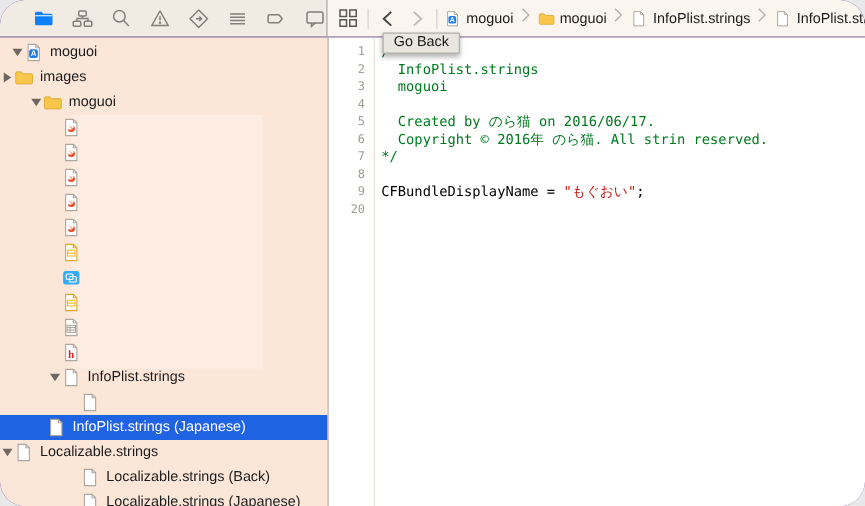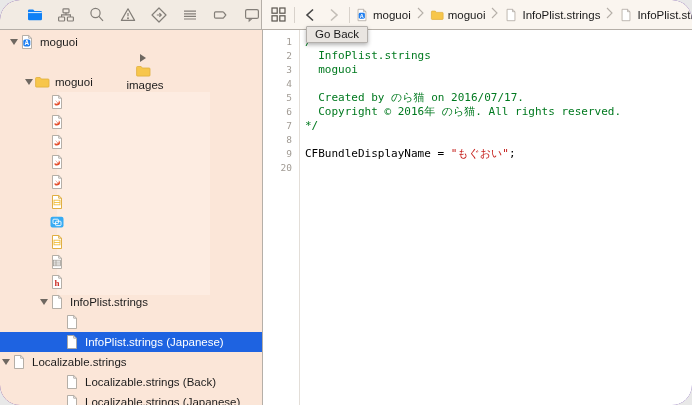--- a/index.html
+++ b/index.html
@@ -192,7 +192,7 @@
           </span>
           <span class="lbl">moguoi</span>
         </div>
-        <div class="row" style="padding-left: 23px; flex-direction: column;">
+        <div class="row" style="">
           <span class="tri">
             <span class="tri-closed"></span>
           </span>

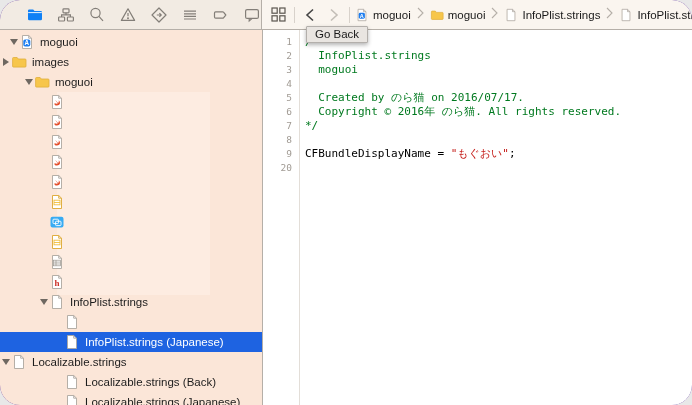--- a/index.html
+++ b/index.html
@@ -405,7 +405,7 @@
         <div><span class="tk-c">  InfoPlist.strings</span></div>
         <div><span class="tk-c">  moguoi</span></div>
         <div></div>
-        <div><span class="tk-c">  Created by のら猫 on 2016/07/17.</span></div>
+        <div><span class="tk-c">  Created by のら猫 on 2016/06/17.</span></div>
         <div><span class="tk-c">  Copyright © 2016年 のら猫. All rights reserved.</span></div>
         <div><span class="tk-c">*/</span></div>
         <div></div>

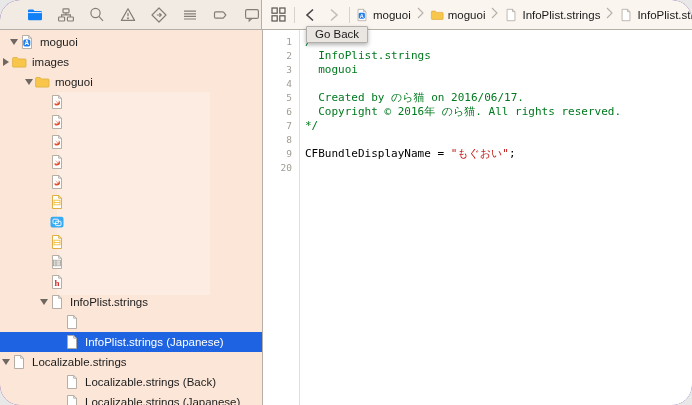--- a/index.html
+++ b/index.html
@@ -406,7 +406,7 @@
         <div><span class="tk-c">  moguoi</span></div>
         <div></div>
         <div><span class="tk-c">  Created by のら猫 on 2016/06/17.</span></div>
-        <div><span class="tk-c">  Copyright © 2016年 のら猫. All rights reserved.</span></div>
+        <div><span class="tk-c">  Copyright © 2016年 のら猫. All strin reserved.</span></div>
         <div><span class="tk-c">*/</span></div>
         <div></div>
         <div><span class="tk-p">CFBundleDisplayName = </span><span class="tk-s">"もぐおい"</span><span class="tk-p">;</span></div>

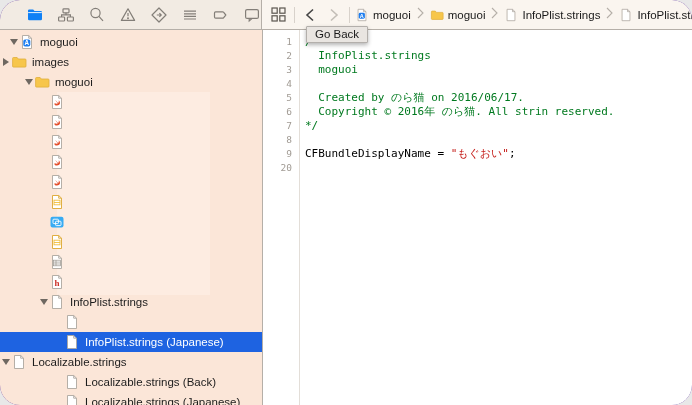--- a/index.html
+++ b/index.html
@@ -342,7 +342,7 @@
             </svg>
           </span>
         </div>
-        <div class="row selected" style="padding-left: 53px;">
+        <div class="row selected" style="padding-left: 26px;">
           <span class="tri"></span>
           <span class="ticon">
             <svg width="16" height="16" viewBox="0 0 16 16">

